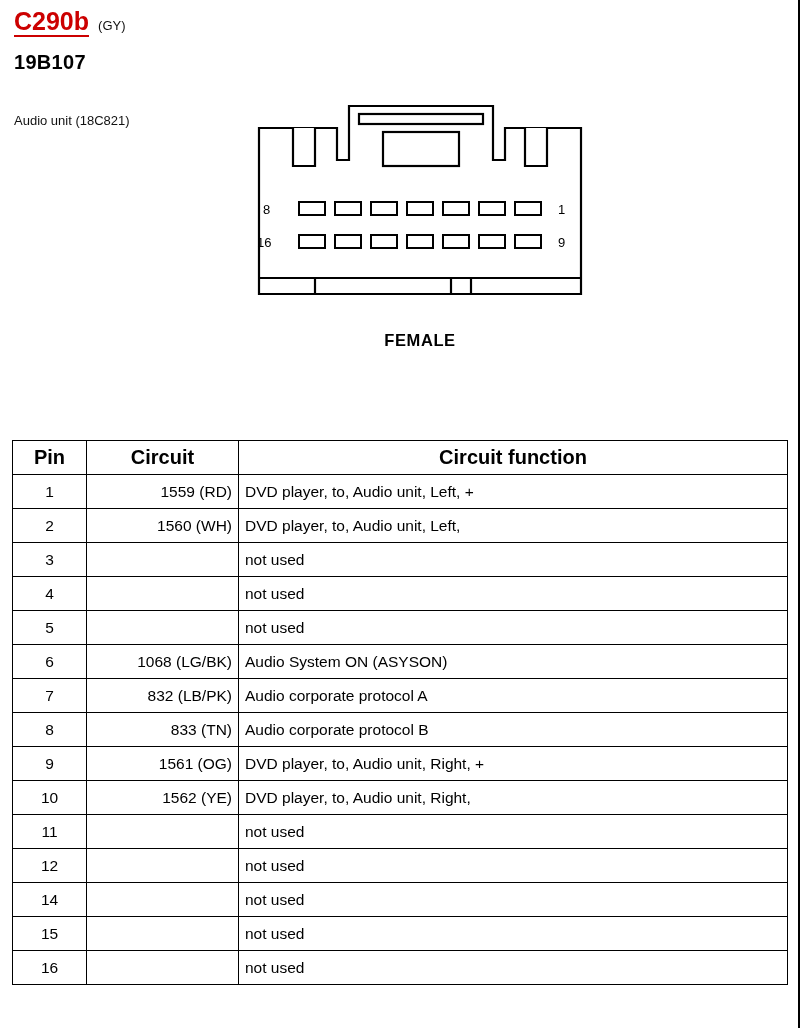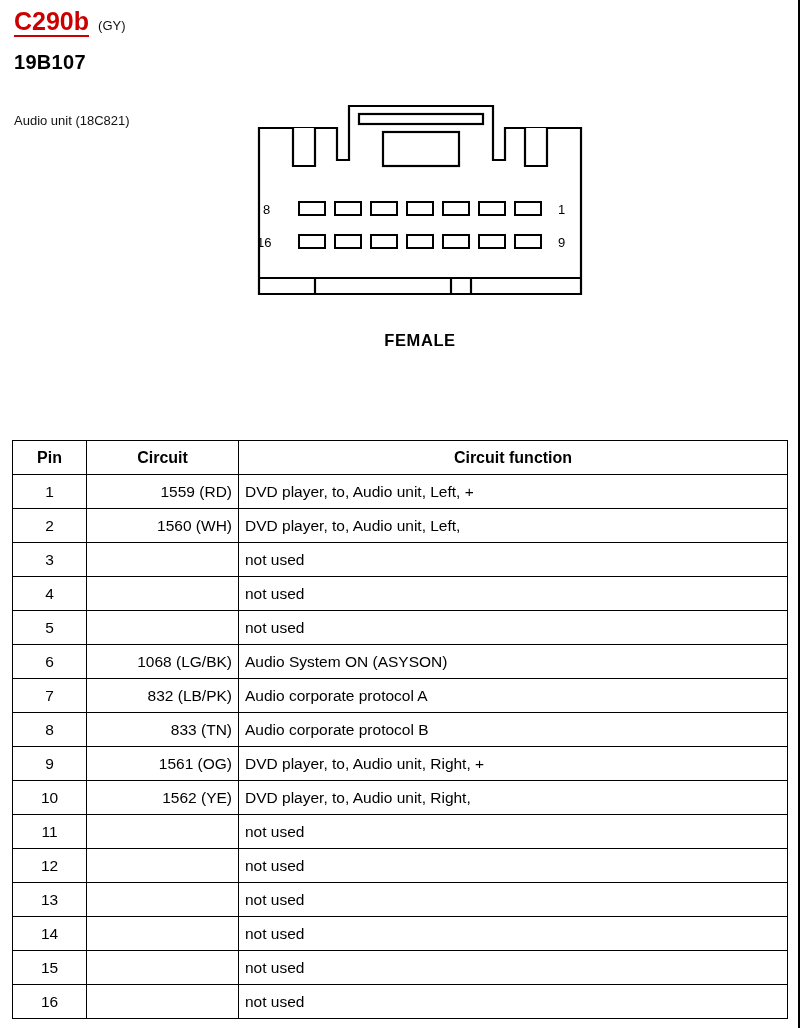--- a/index.html
+++ b/index.html
@@ -100,7 +100,7 @@
   }
   .pin-table th {
     font-weight: bold;
-    font-size: 16px;
+    font-size: 20px;
     text-align: center;
   }
   .col-pin   { width: 74px;  text-align: center; }

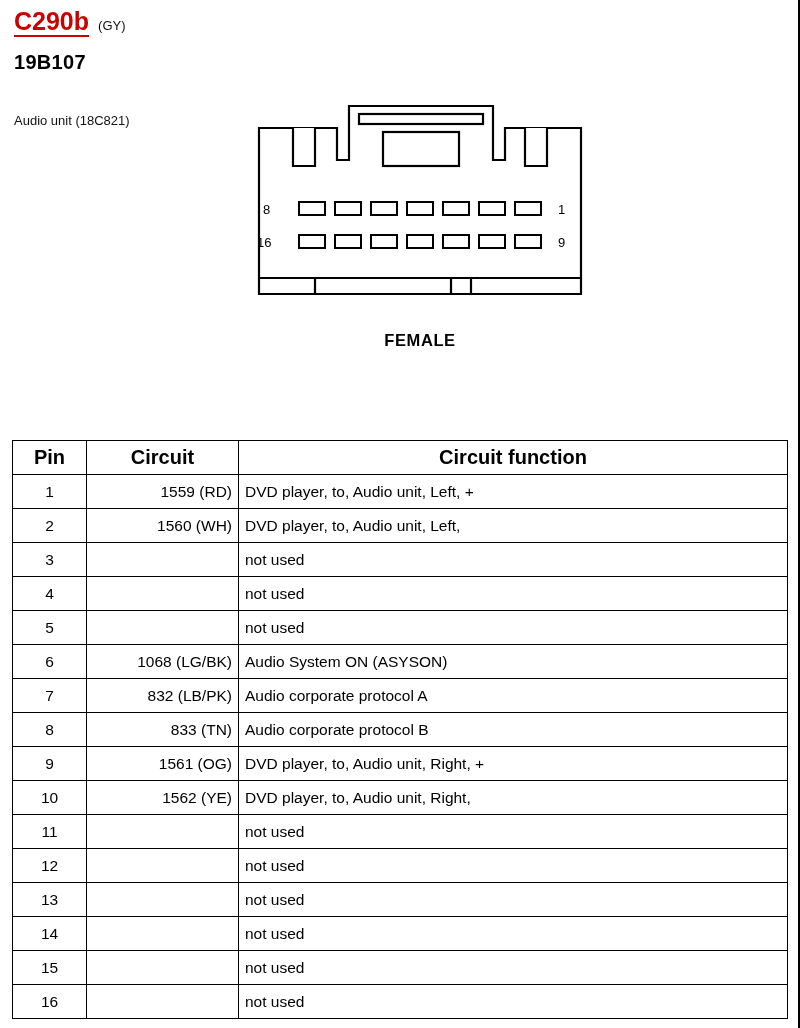--- a/index.html
+++ b/index.html
@@ -240,11 +240,6 @@
           <td class="col-fn fn-center">not used</td>
         </tr>
         <tr>
-          <td class="col-pin">13</td>
-          <td class="col-ckt"></td>
-          <td class="col-fn fn-center">not used</td>
-        </tr>
-        <tr>
           <td class="col-pin">14</td>
           <td class="col-ckt"></td>
           <td class="col-fn fn-center">not used</td>

